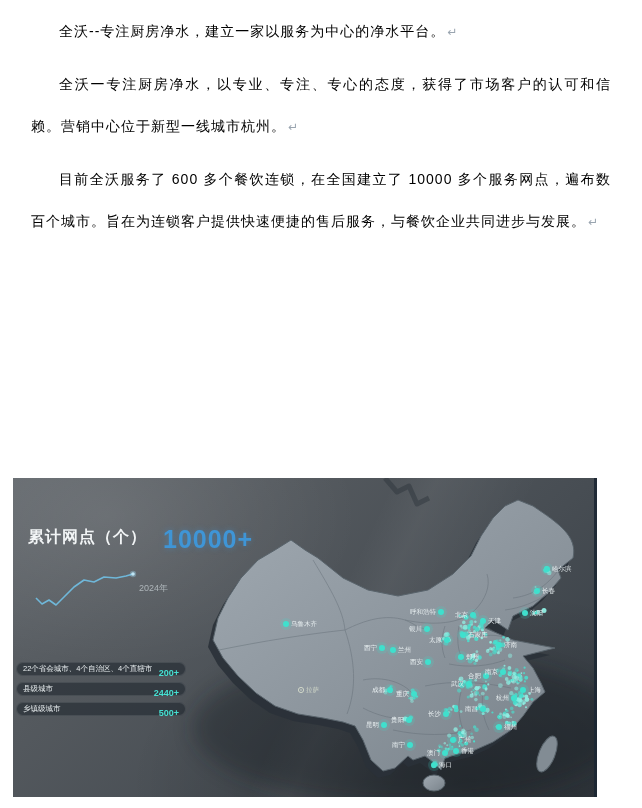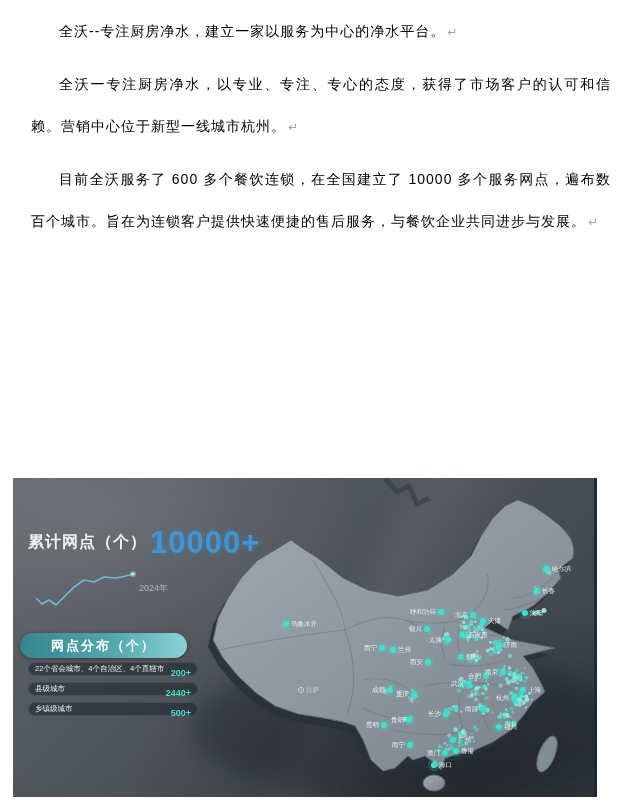--- a/index.html
+++ b/index.html
@@ -28,7 +28,7 @@
   .panel{position:absolute;left:0;top:0;width:200px;height:100%;z-index:3;}
   .total{position:absolute;left:15px;top:47px;white-space:nowrap;}
   .total-label{color:#f2f5f6;font-size:16px;font-weight:bold;letter-spacing:1px;vertical-align:6px;}
-  .total-value{font-size:31px;font-weight:bold;letter-spacing:1px;margin-left:3px;
+  .total-value{font-size:25px;font-weight:bold;letter-spacing:1px;margin-left:16px;
         color:#3f95d6;text-shadow:0 0 6px rgba(63,149,214,.45);}
   .trend{position:absolute;left:13px;top:88px;}
   .pill{position:absolute;left:7px;top:155px;width:167px;height:25px;border-radius:13px;

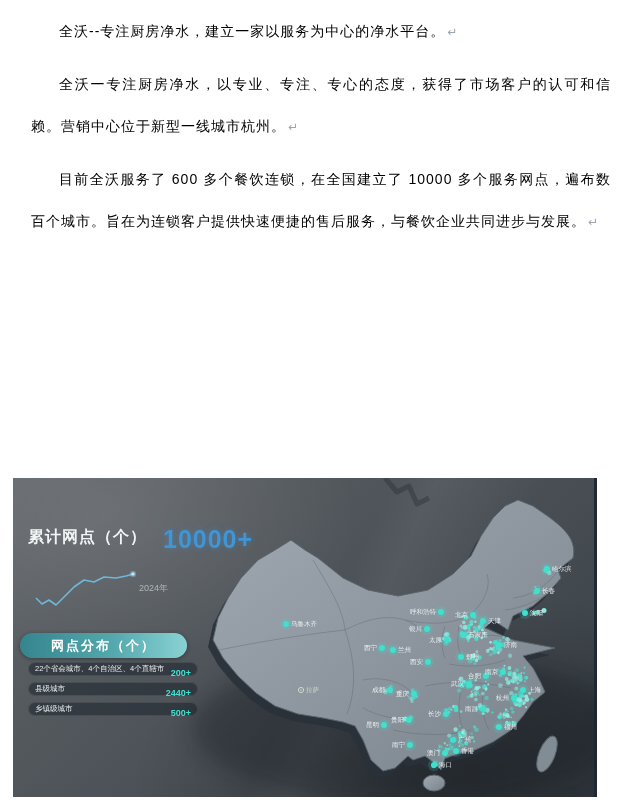--- a/index.html
+++ b/index.html
@@ -623,9 +623,6 @@
       <text x="113" y="25" font-size="9" fill="#aeb6ba">2024年</text>
     </svg>
 
-    <div class="pill">
-      <span>网点分布（个）</span>
-    </div>
 
     <div class="rows" id="rows">
         <div class="row">

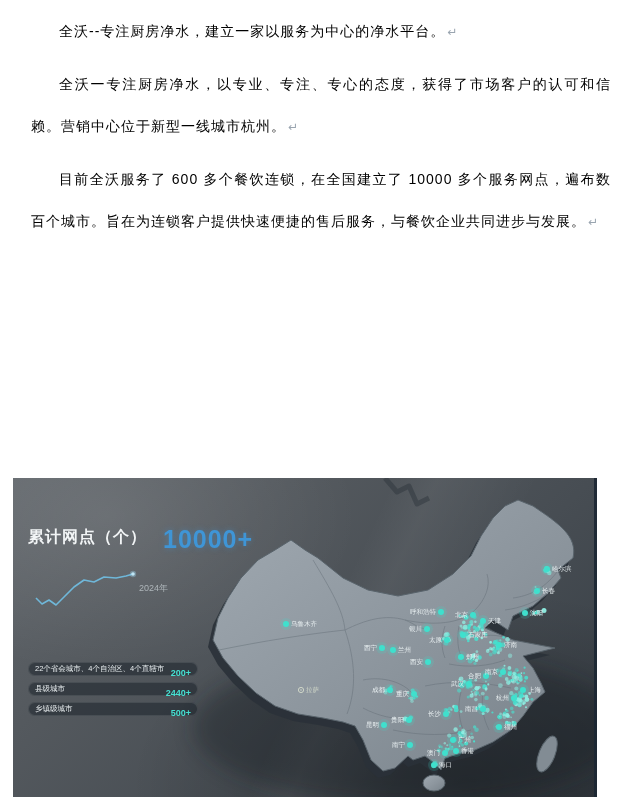--- a/index.html
+++ b/index.html
@@ -36,7 +36,7 @@
         display:flex;align-items:center;justify-content:center;
         box-shadow:0 1px 4px rgba(0,0,0,.35);}
   .pill span{color:#fff;font-size:13px;font-weight:bold;letter-spacing:2px;}
-  .rows{position:absolute;left:15px;top:184px;width:170px;}
+  .rows{position:absolute;left:3px;top:184px;width:170px;}
   .row{height:14px;margin-bottom:6px;border-radius:8px;padding:0 7px;
        background:rgba(22,30,37,.50);display:flex;align-items:center;
        justify-content:space-between;box-shadow:inset 0 0 0 1px rgba(255,255,255,.10);}

